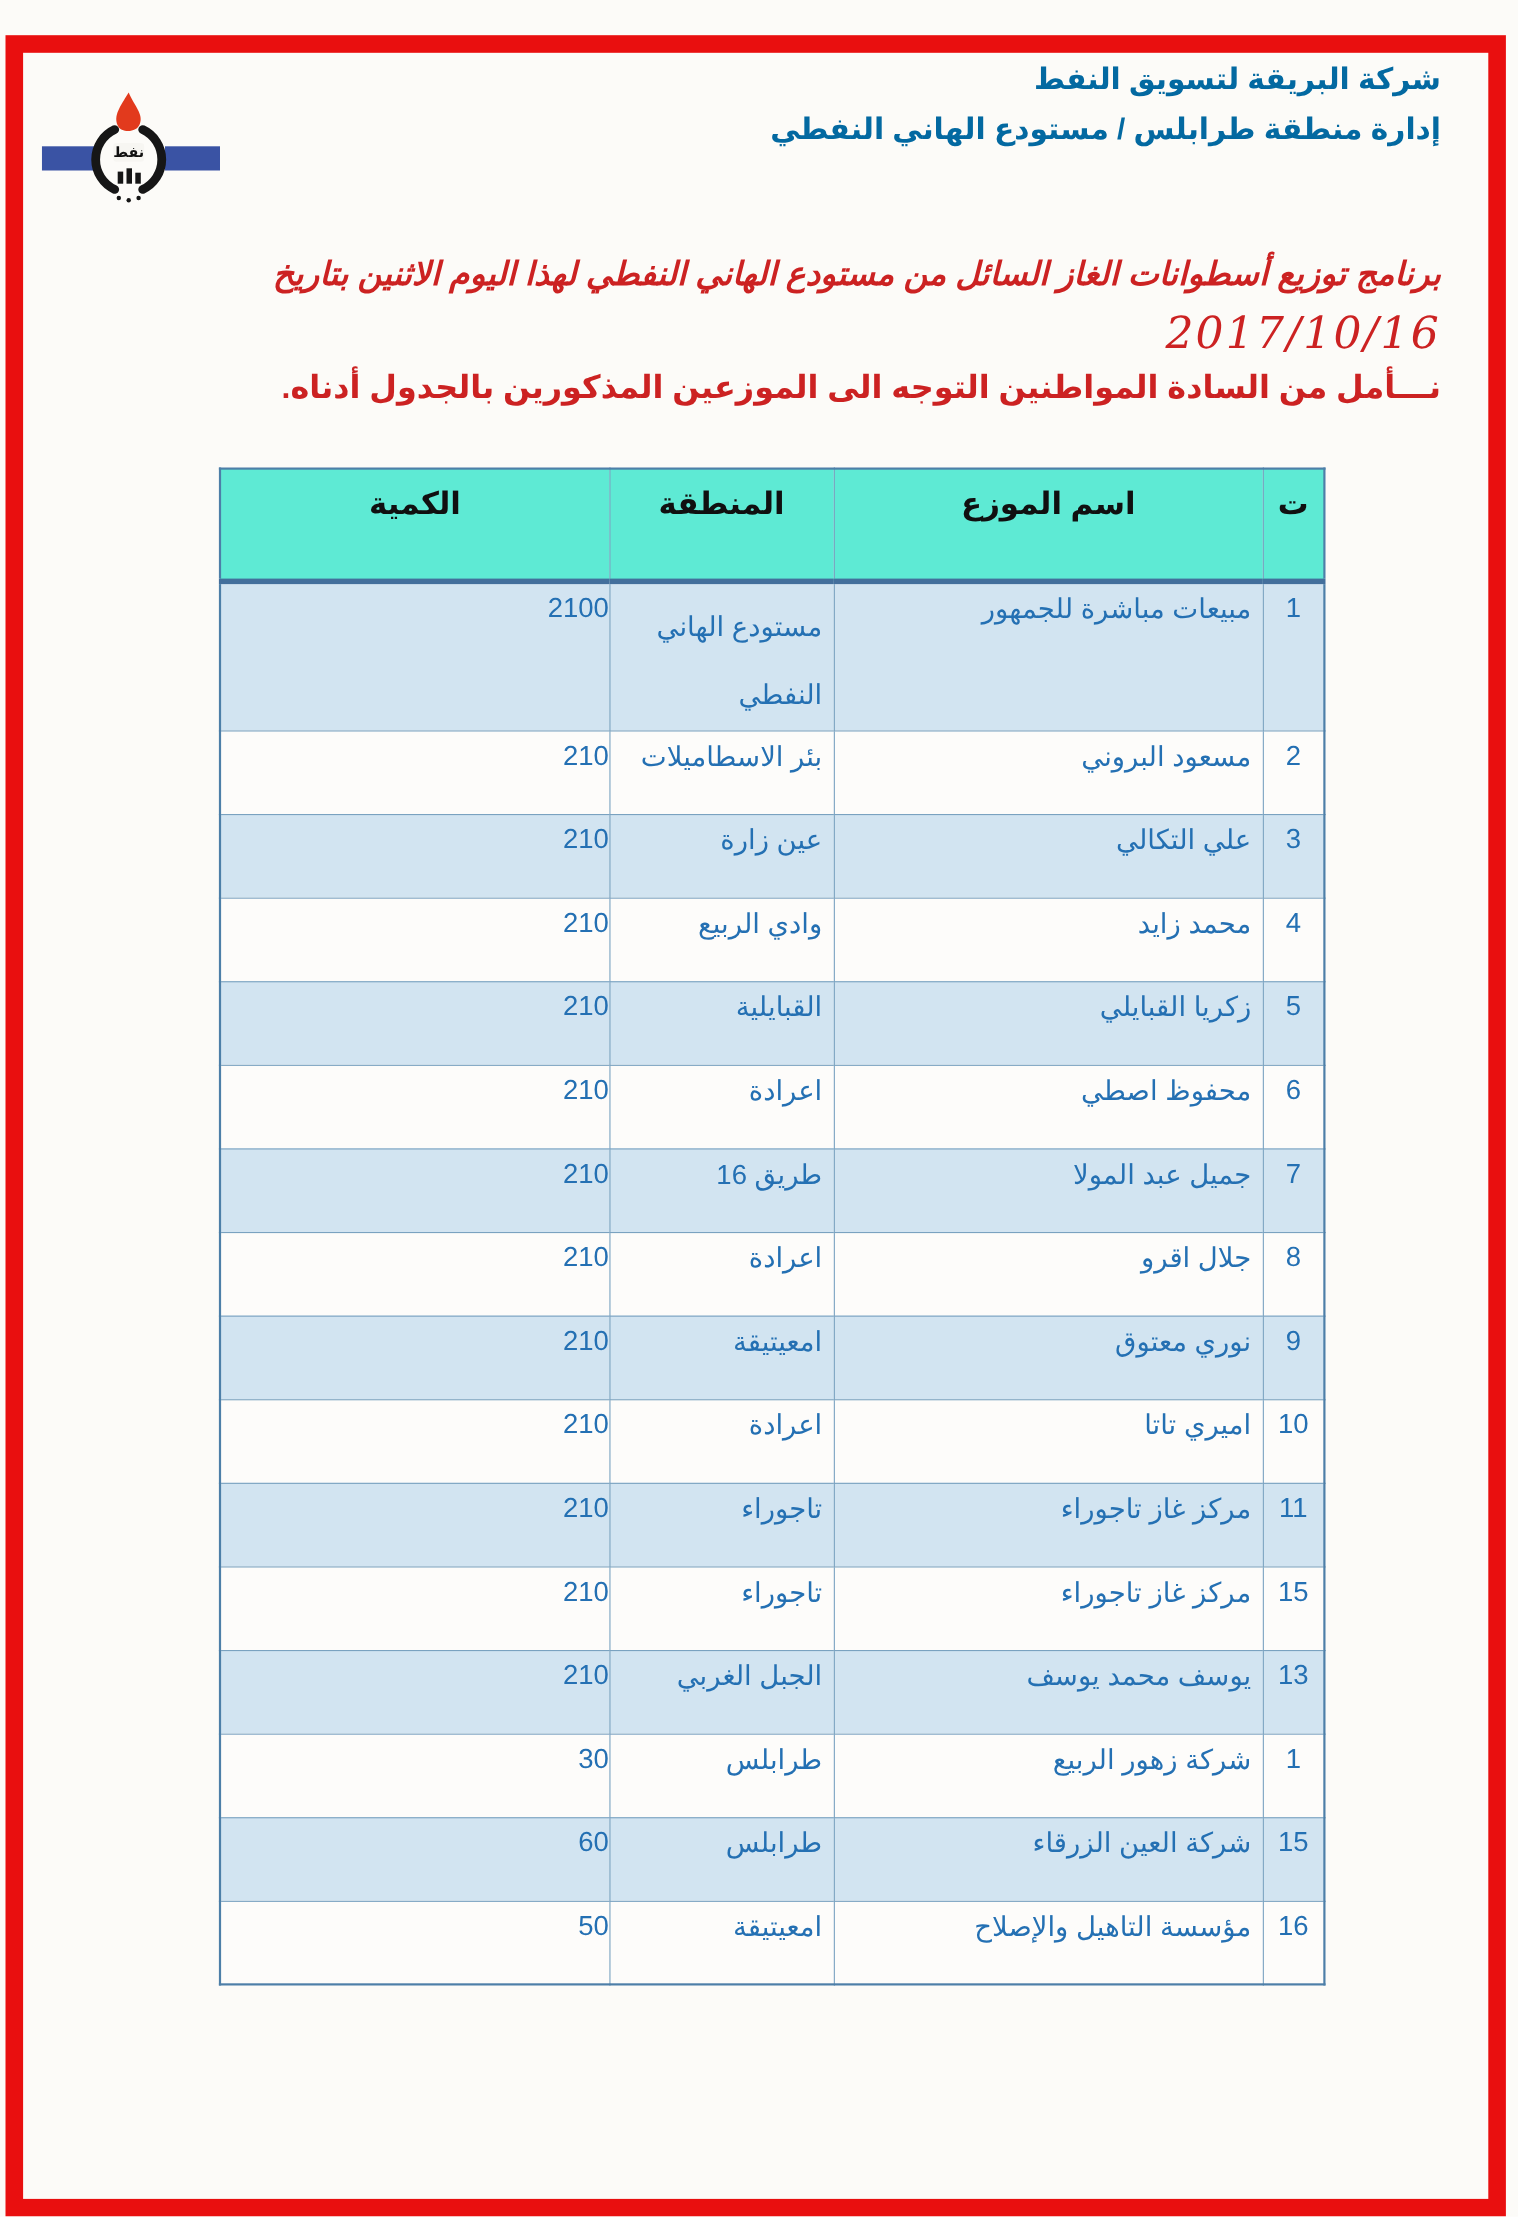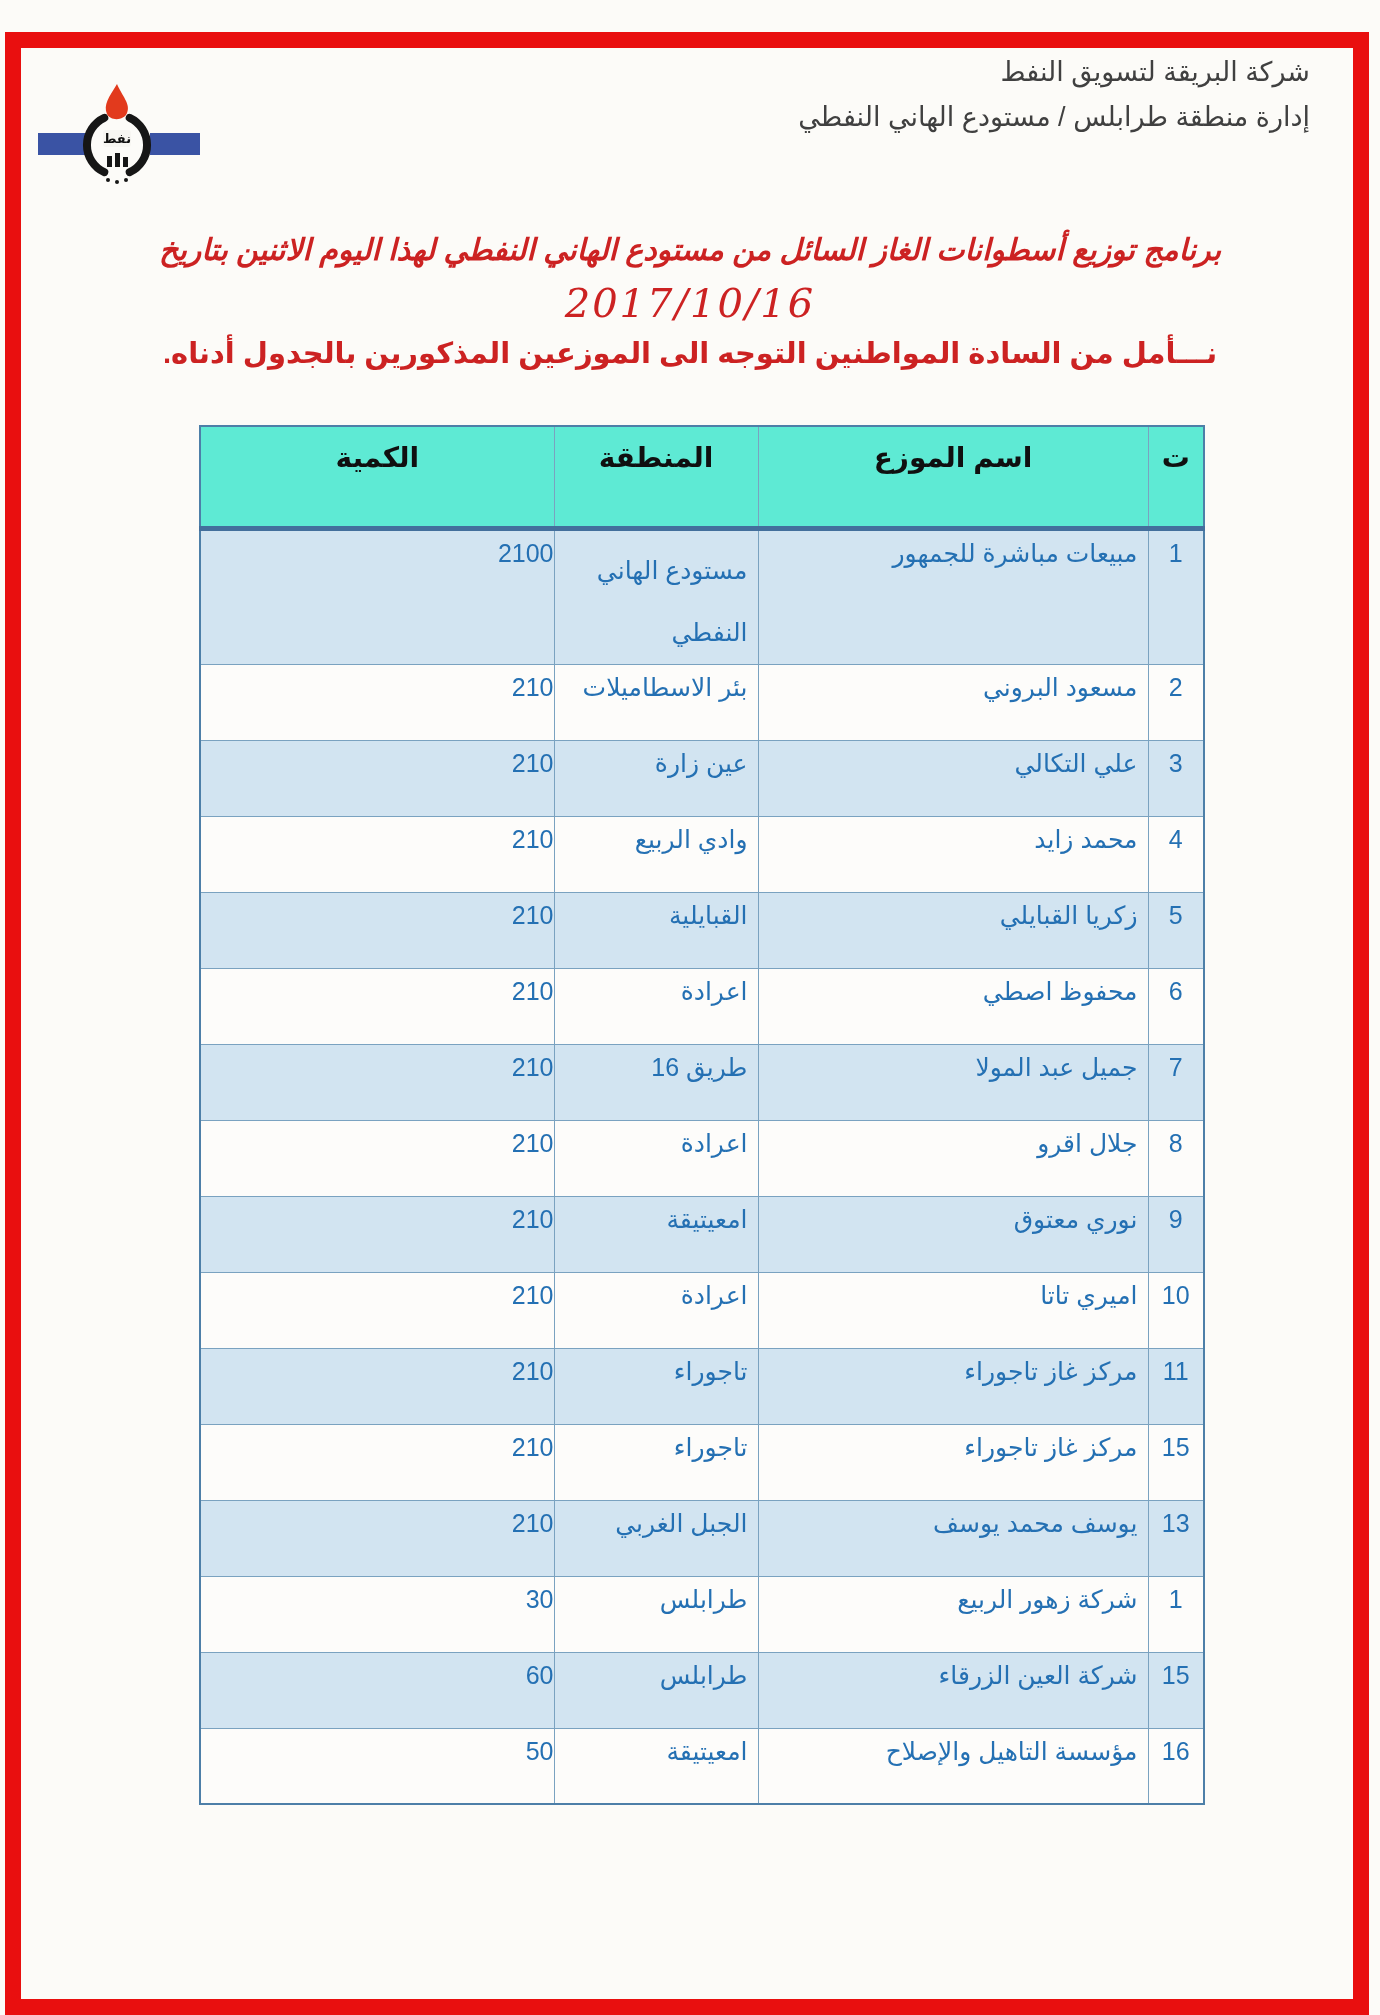--- a/index.html
+++ b/index.html
@@ -15,7 +15,7 @@
 
   
   .company-header{ position:absolute; top:50px; right:70px; text-align:right;
-                   color:#404040; font-weight:normal; font-size:27px; line-height:45px; }
+                   color:#0369a1; font-weight:bold; font-size:27px; line-height:45px; }
 
   
   .title-block{ position:absolute; top:220px; left:70px; right:70px; text-align:center; color:#cc2222; }

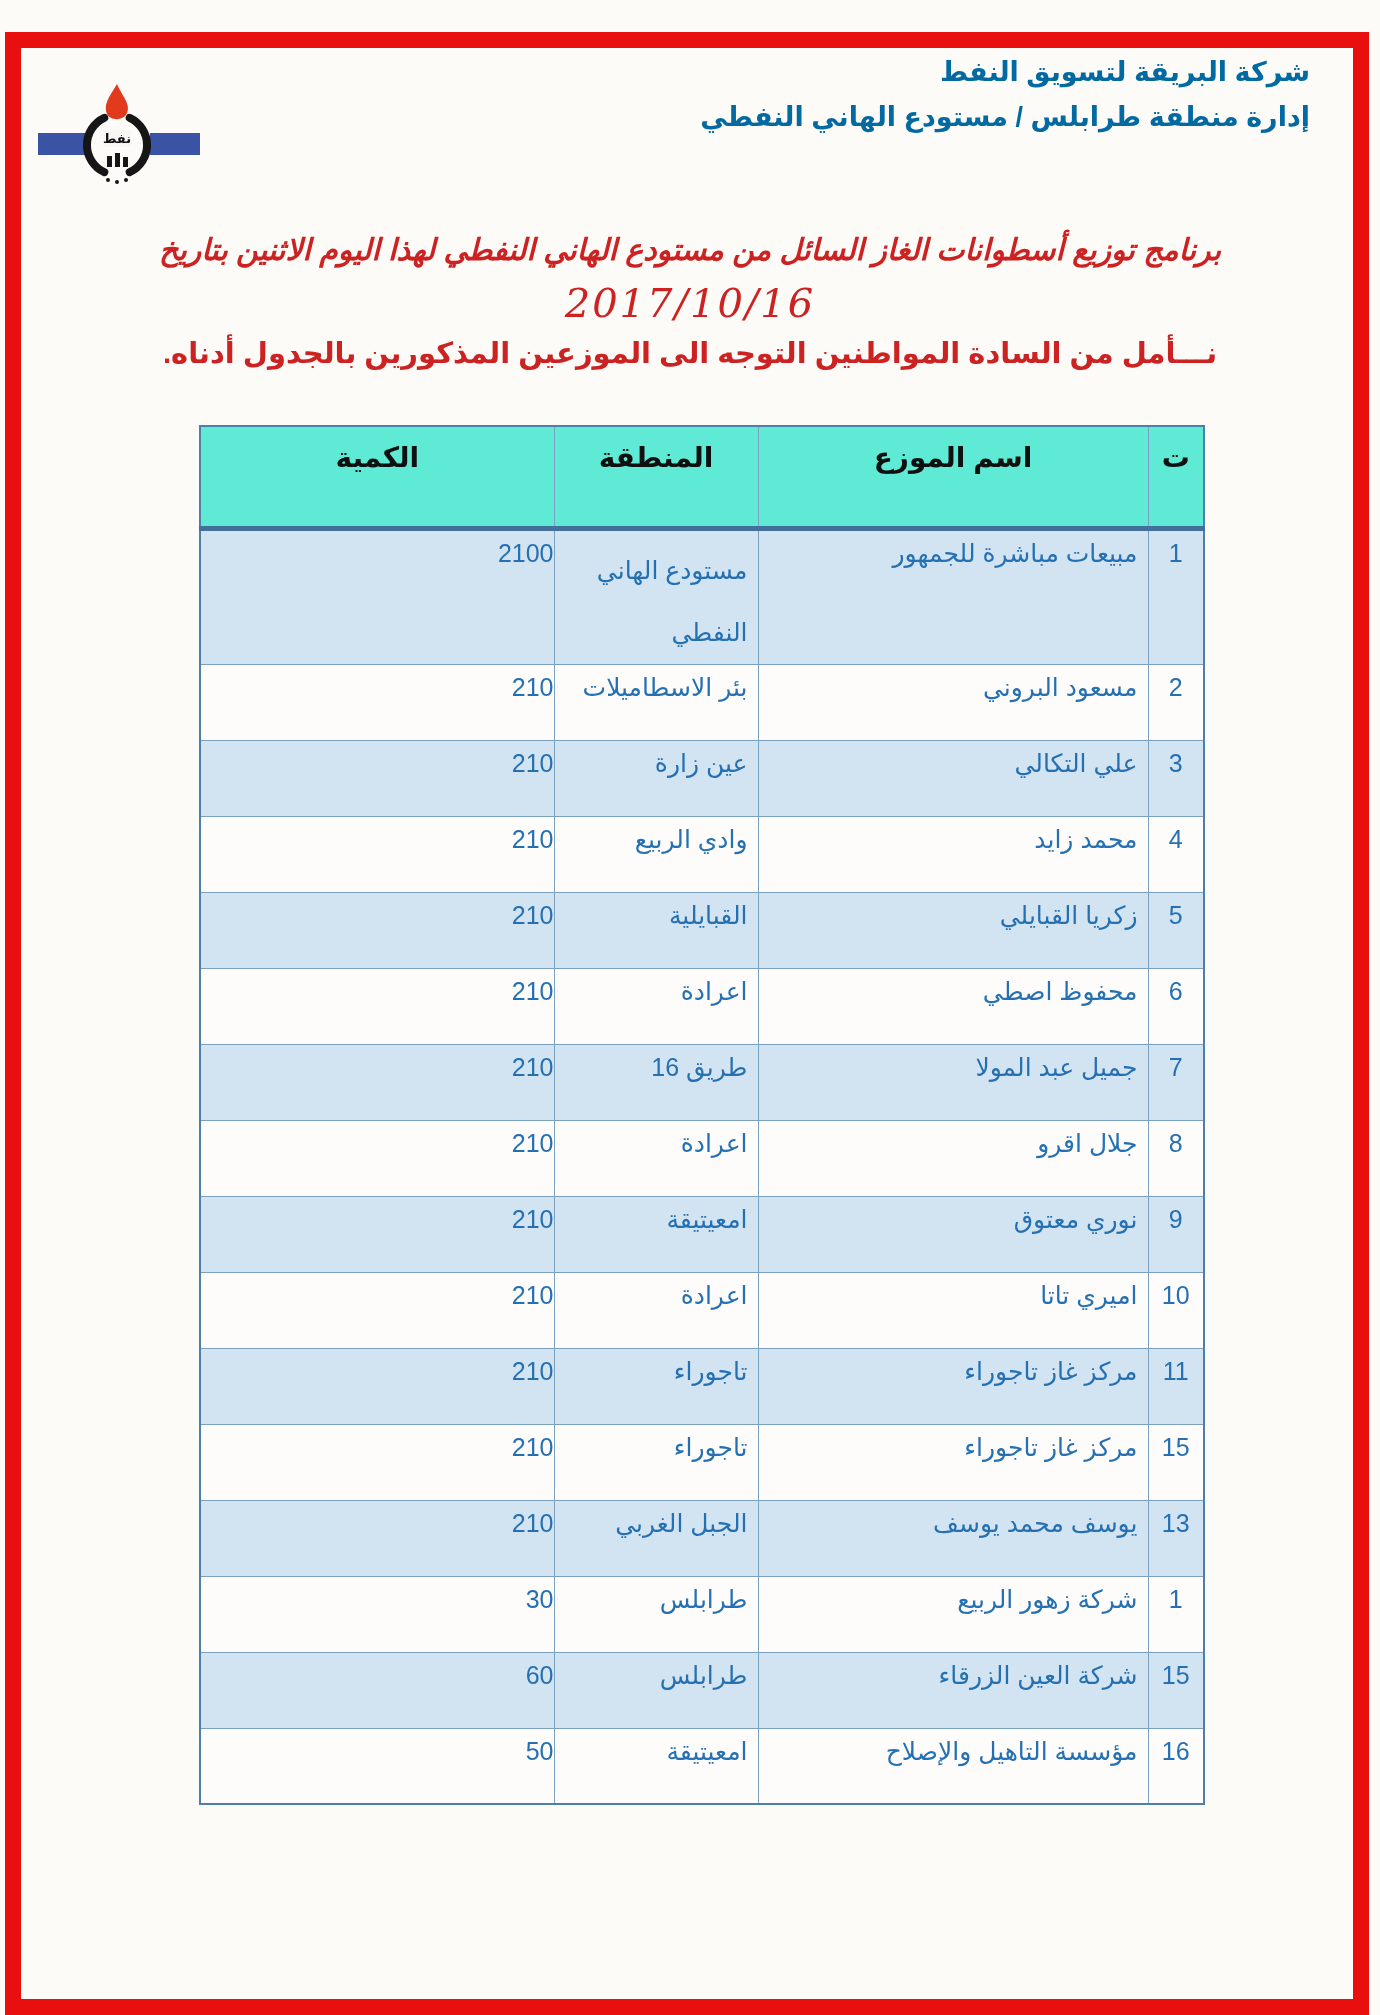--- a/index.html
+++ b/index.html
@@ -18,7 +18,7 @@
                    color:#0369a1; font-weight:bold; font-size:27px; line-height:45px; }
 
   
-  .title-block{ position:absolute; top:220px; left:70px; right:70px; text-align:center; color:#cc2222; }
+  .title-block{ position:absolute; top:220px; left:70px; right:70px; text-align:right; color:#cc2222; }
   .t1{ font-size:30px; font-weight:bold; font-style:italic; line-height:60px; }
   .tdate{ font-family:"DejaVu Serif","Liberation Serif",serif; font-style:italic;
           font-size:40px; line-height:46px; letter-spacing:2px; }

